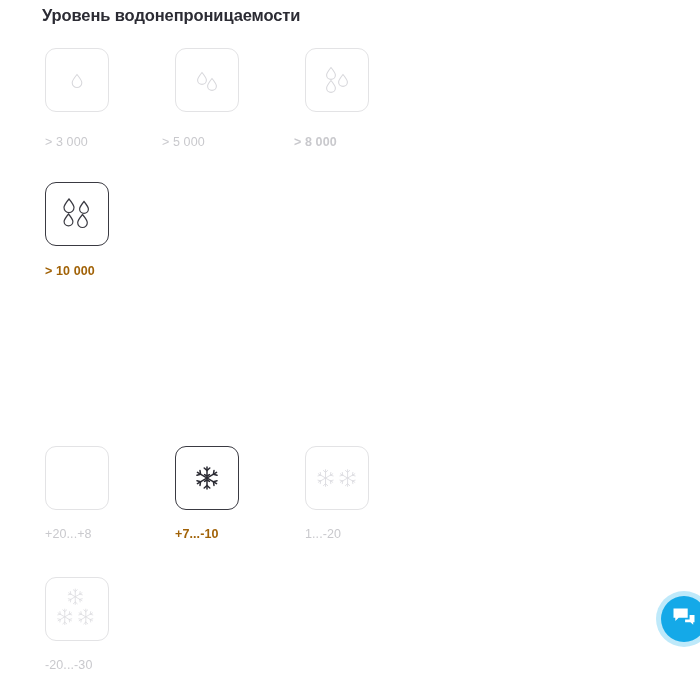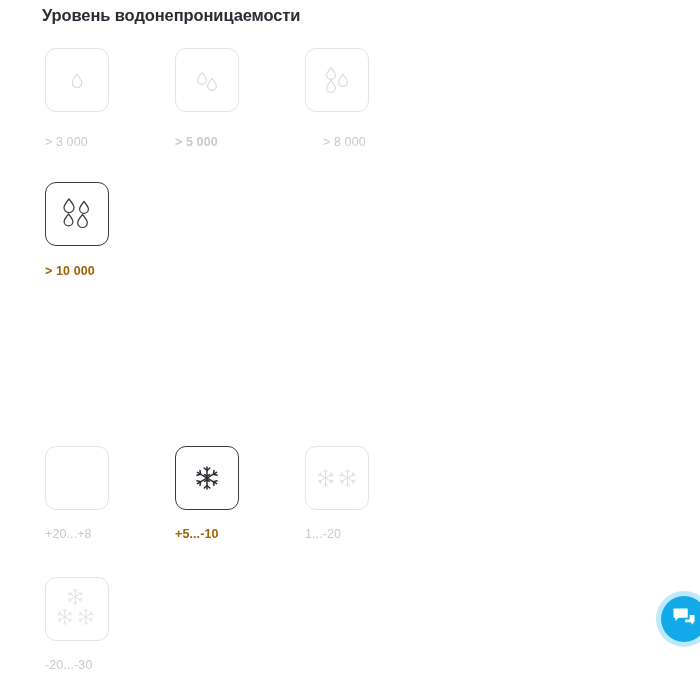--- a/index.html
+++ b/index.html
@@ -95,7 +95,7 @@
         </svg>
       </span>
     </div>
-    <div class="tile-label" style="left:155px; top:135px;font-weight:bold;">&gt; 5 000</div>
+    <div class="tile-label" style="left:142px; top:135px;">&gt; 5 000</div>
 
     <div class="tile" style="left:285px; top:48px;">
       <span>

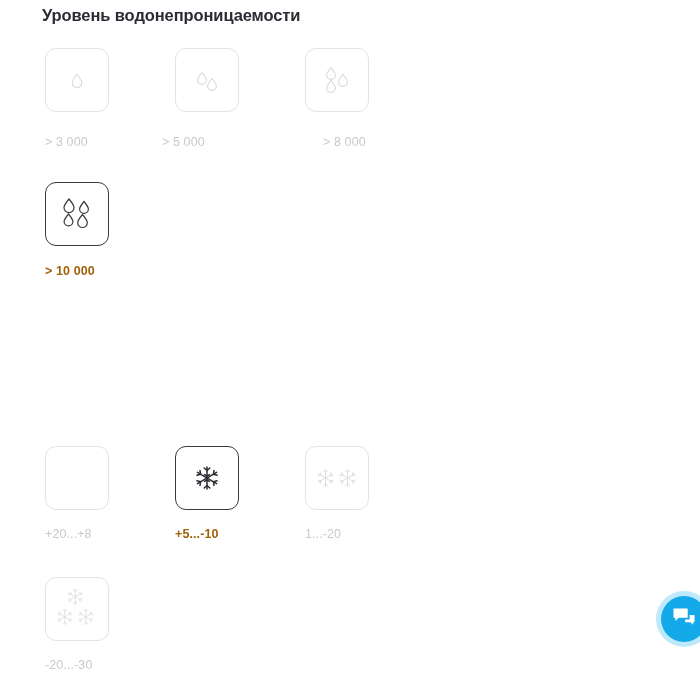--- a/index.html
+++ b/index.html
@@ -106,7 +106,7 @@
         </svg>
       </span>
     </div>
-    <div class="tile-label" style="left:303px; top:135px;">&gt; 8 000</div>
+    <div class="tile-label" style="left:274px; top:135px;font-weight:bold;">&gt; 8 000</div>
 
     <div class="tile selected" style="left:25px; top:182px;">
       <span>

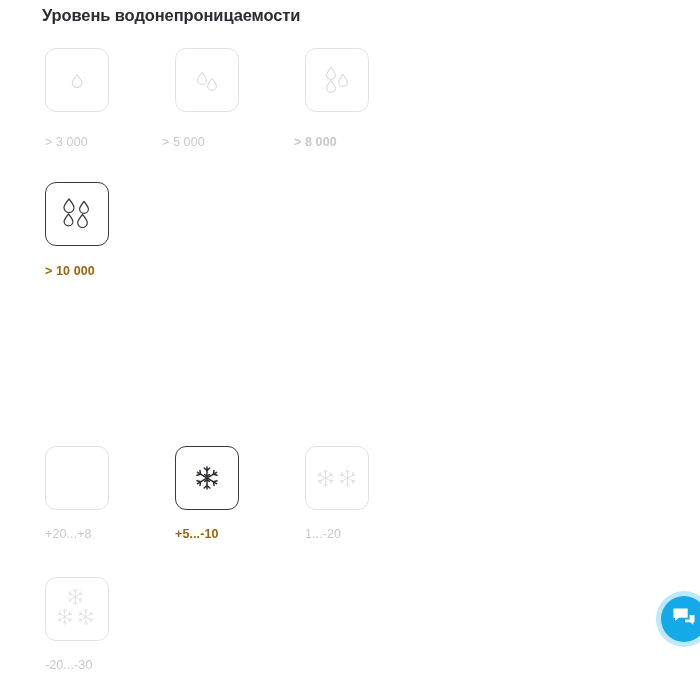--- a/index.html
+++ b/index.html
@@ -143,7 +143,7 @@
         </svg>
       </span>
     </div>
-    <div class="tile-label selected" style="left:155px; top:527px;">+5...-10</div>
+    <div class="tile-label selected" style="left:155px; top:527px;">+7...-10</div>
 
     <div class="tile" style="left:285px; top:446px;">
       <span>

